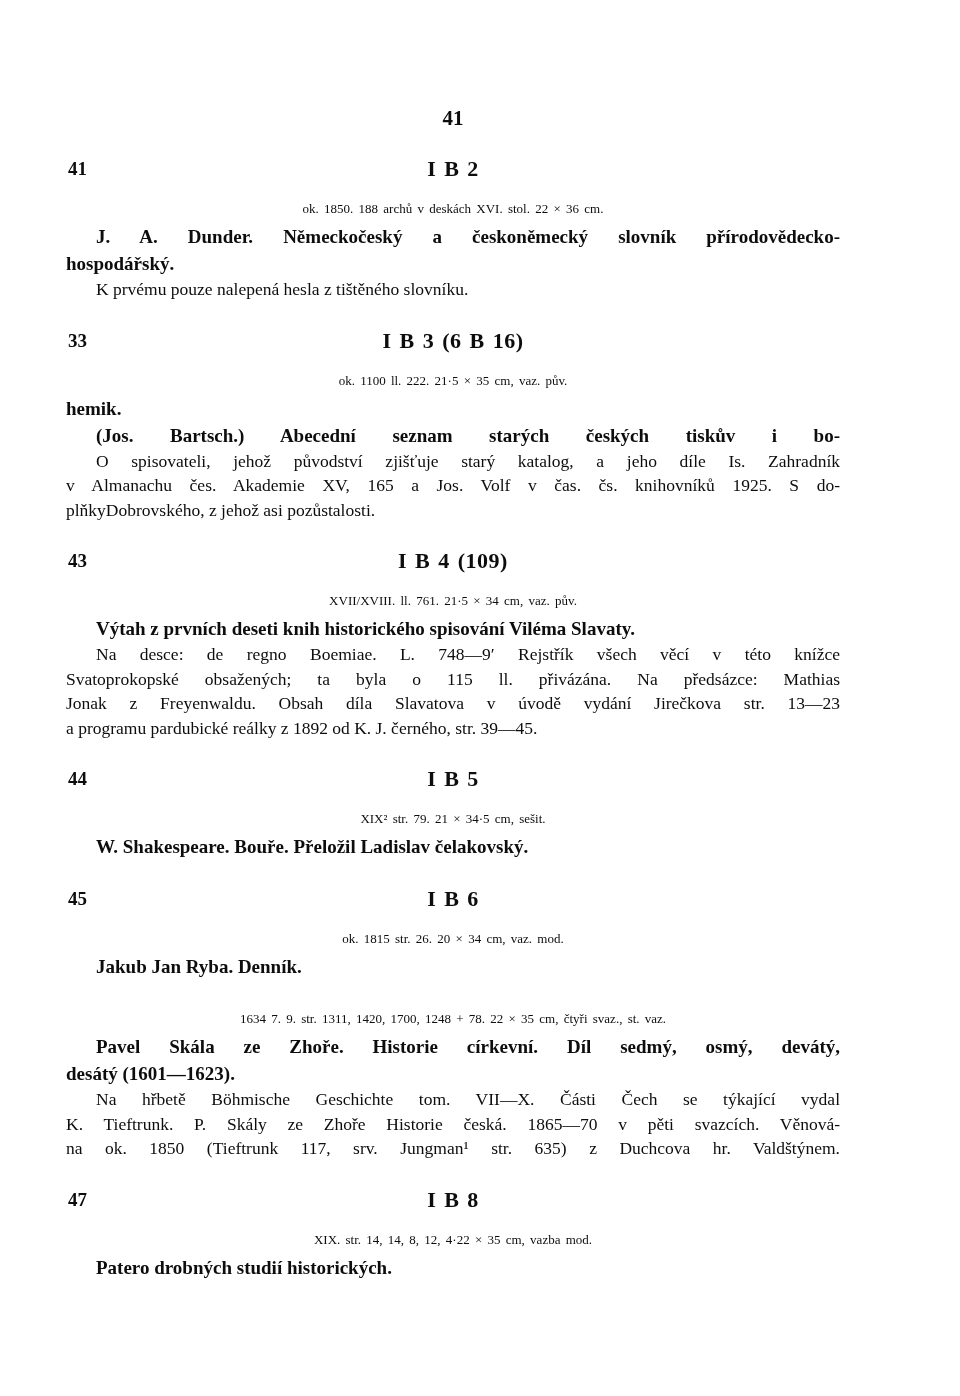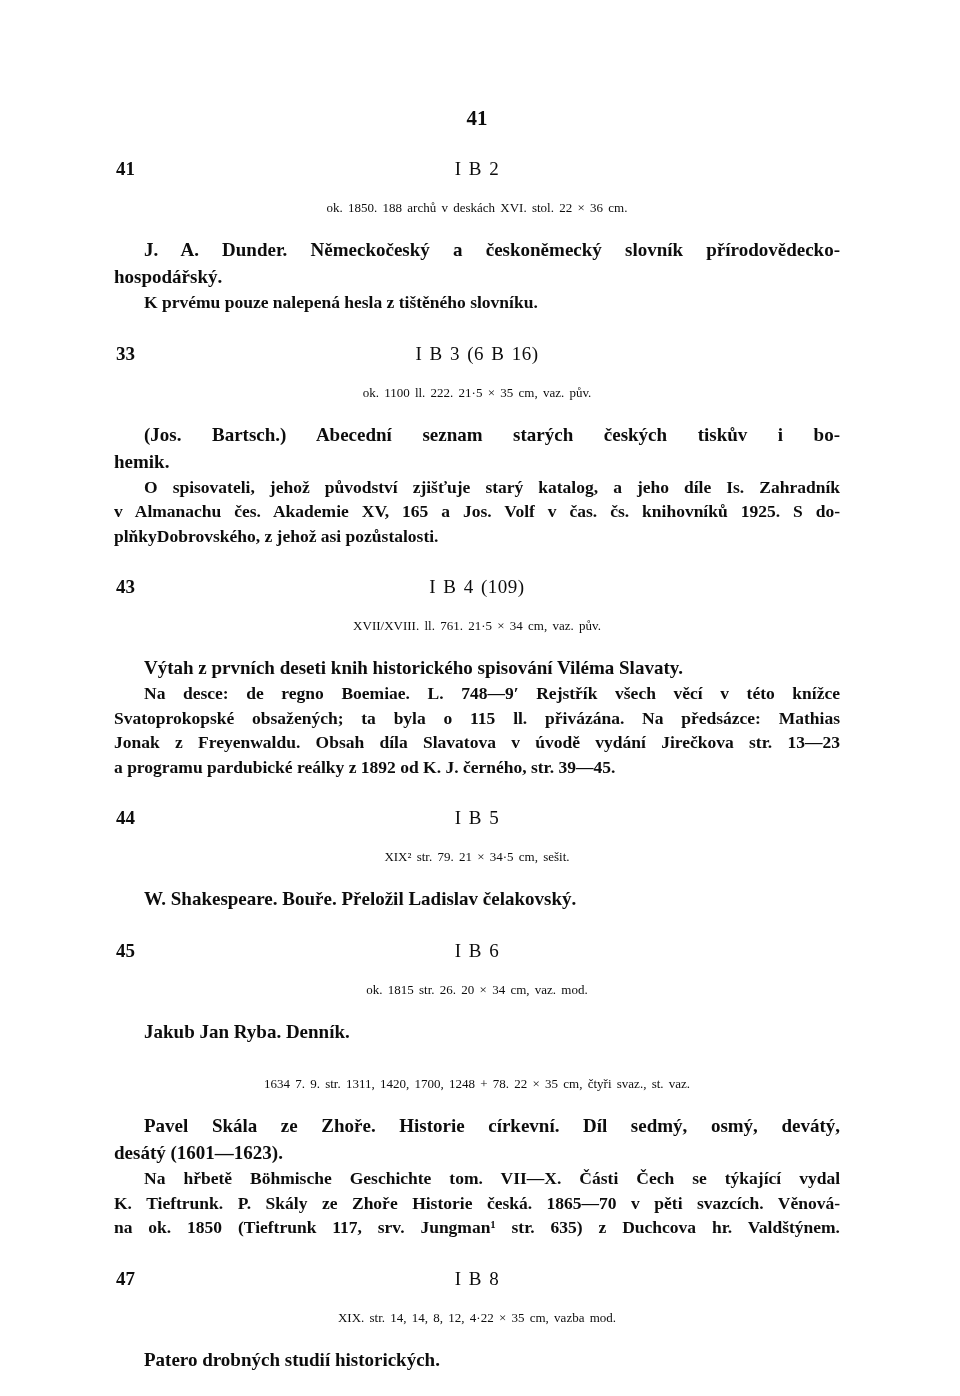--- a/index.html
+++ b/index.html
@@ -19,7 +19,7 @@
     box-sizing: border-box;
     width: 960px;
     height: 1396px;
-    padding: 106px 120px 0 114px;
+    padding: 106px 120px 0 66px;
   }
   .page-number-top {
     text-align: center;

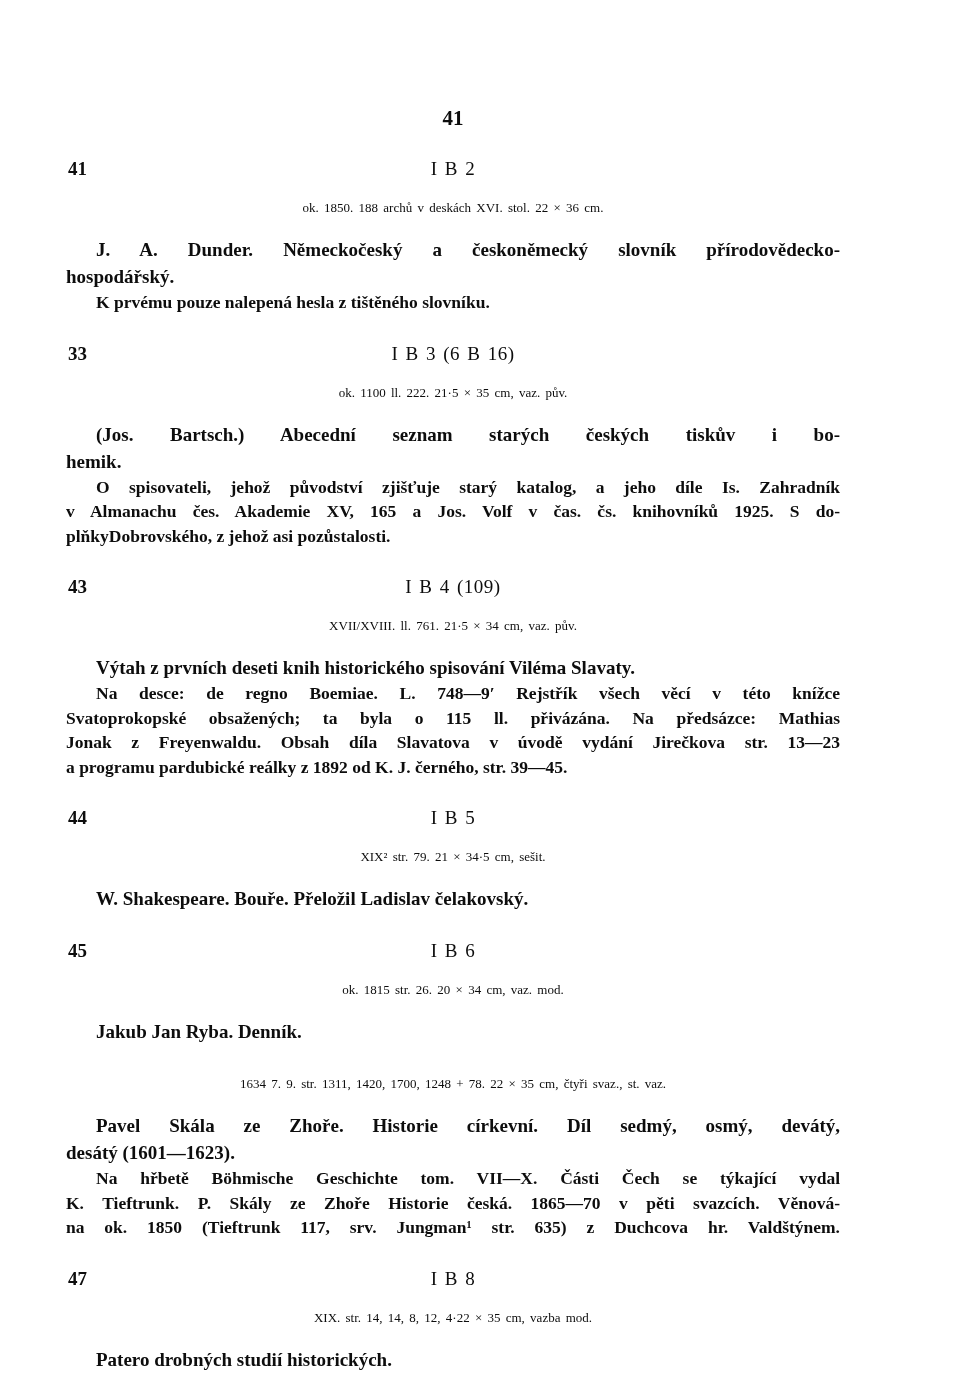--- a/index.html
+++ b/index.html
@@ -42,8 +42,8 @@
     font-size: 19px;
   }
   .entry-shelfmark {
-    font-weight: normal;
-    font-size: 19px;
+    font-weight: bold;
+    font-size: 22px;
     letter-spacing: 0.5px;
     word-spacing: 2px;
   }

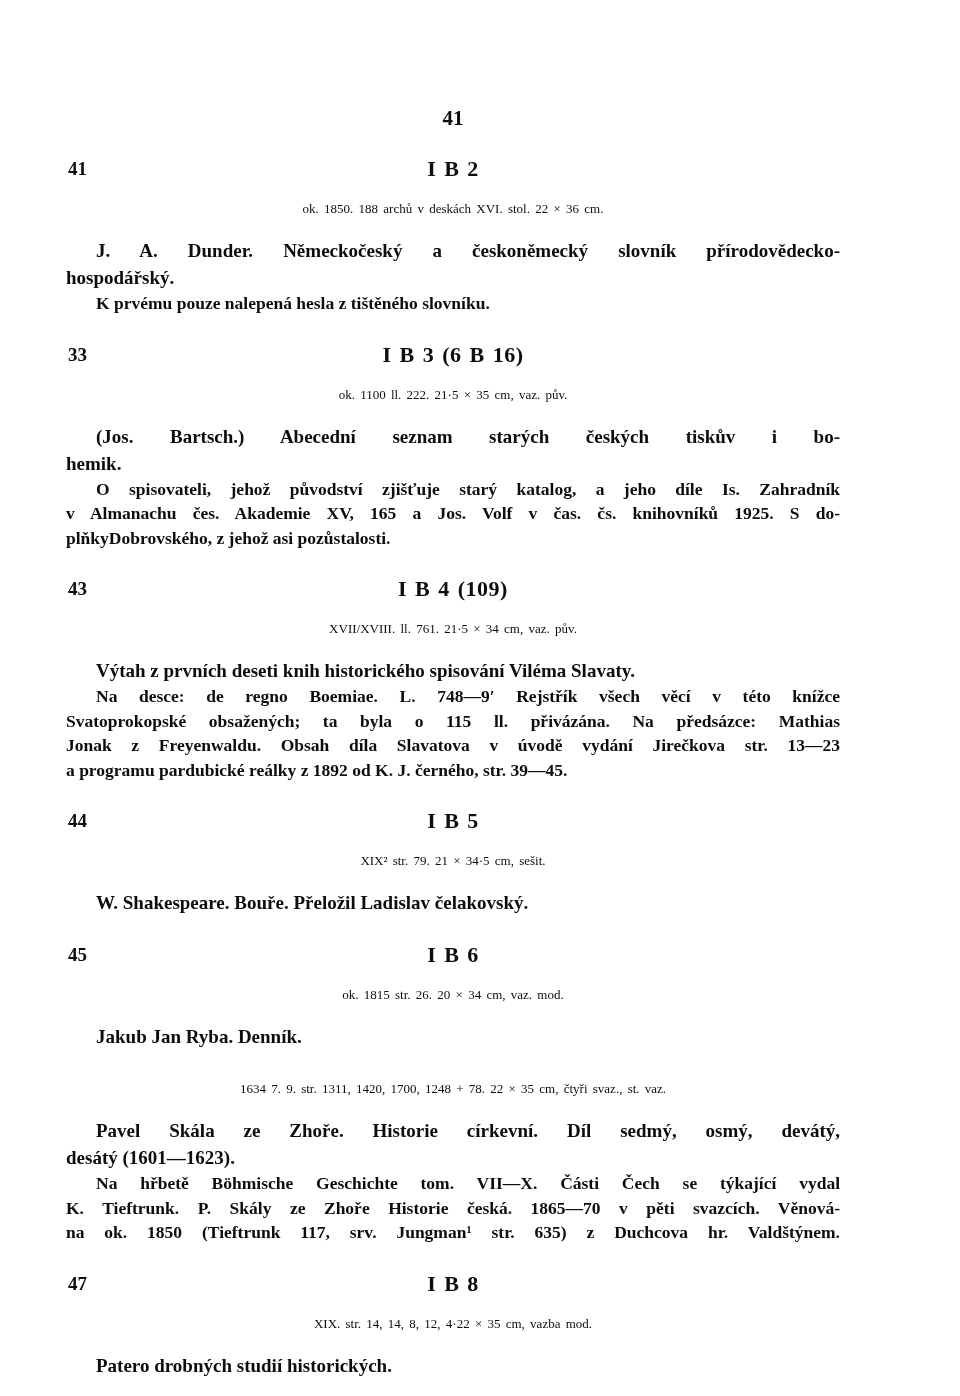--- a/index.html
+++ b/index.html
@@ -58,7 +58,7 @@
     font-weight: bold;
     font-size: 19px;
     line-height: 27px;
-    margin-top: 16px;
+    margin-top: 2px;
   }
   .note {
     font-size: 17.5px;

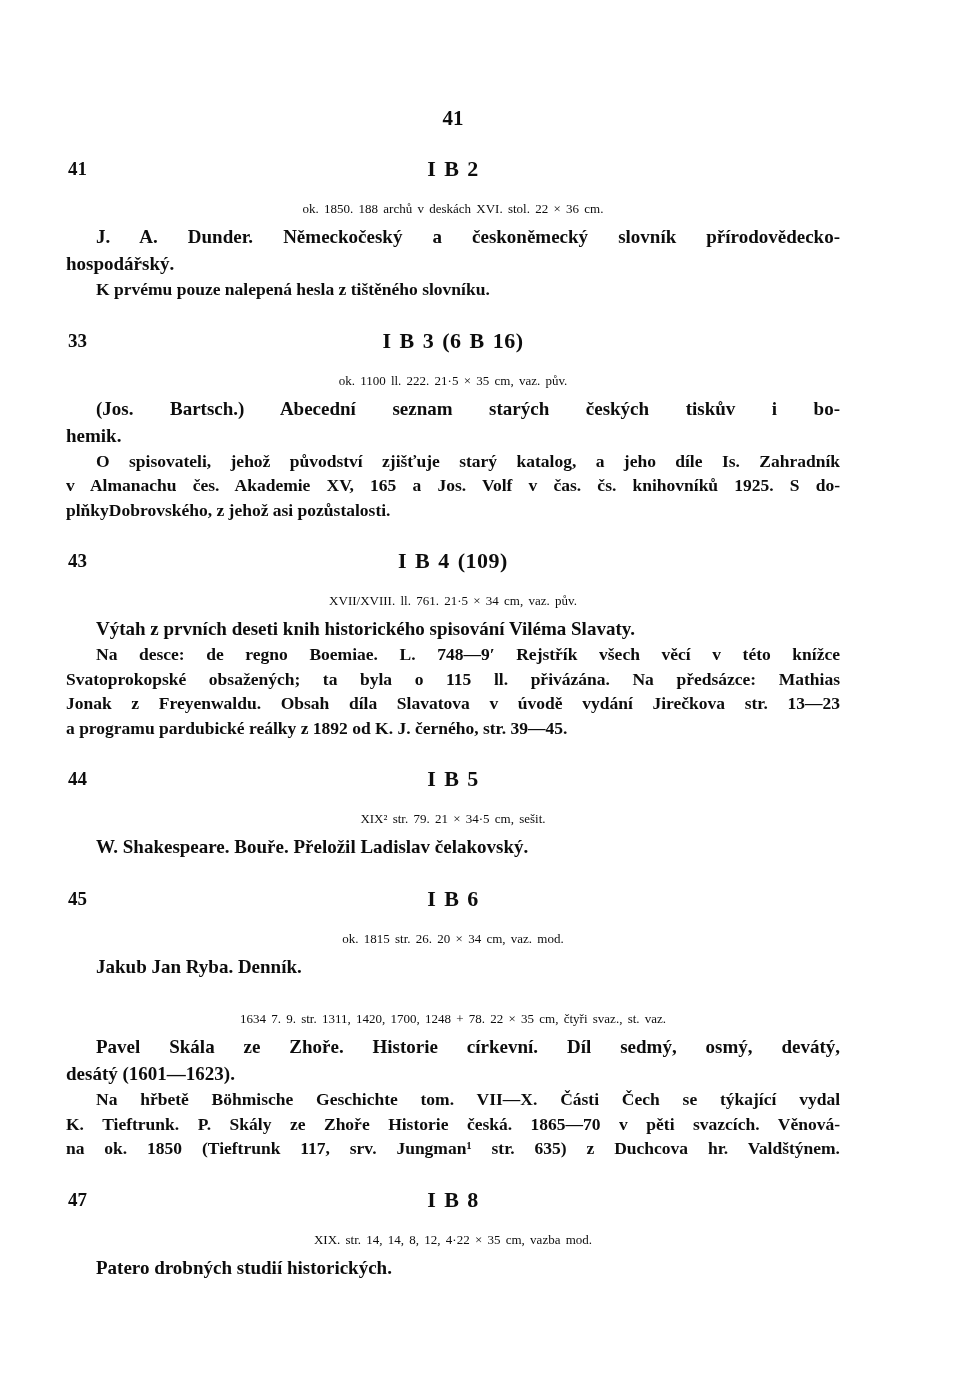--- a/index.html
+++ b/index.html
@@ -63,7 +63,6 @@
   .note {
     font-size: 17.5px;
     line-height: 24.5px;
-    font-weight: bold;
   }
   .line {
     text-align: justify;

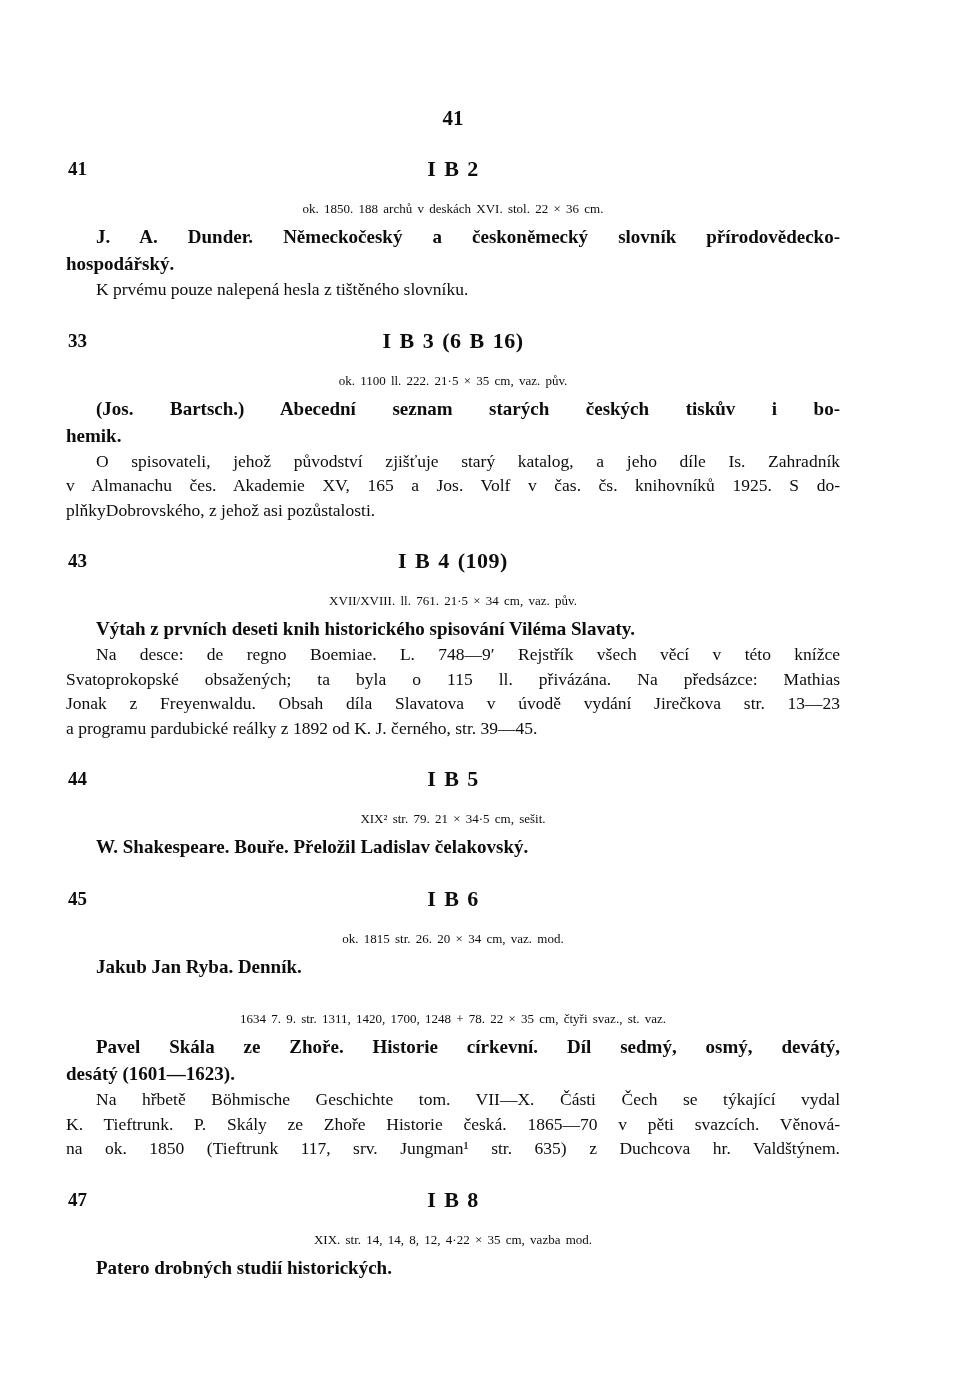--- a/index.html
+++ b/index.html
@@ -100,8 +100,8 @@
     </div>
     <div class="collation">ok. 1100 ll. 222. 21·5 × 35 cm, vaz. pův.</div>
     <div class="title">
+          <div class="line last">hemik.</div>
           <div class="line first">(Jos. Bartsch.) Abecední seznam starých českých tiskův i bo-</div>
-          <div class="line last">hemik.</div>
         </div>
     <div class="note">
           <div class="line first">O spisovateli, jehož původství zjišťuje starý katalog, a jeho díle Is. Zahradník</div>

